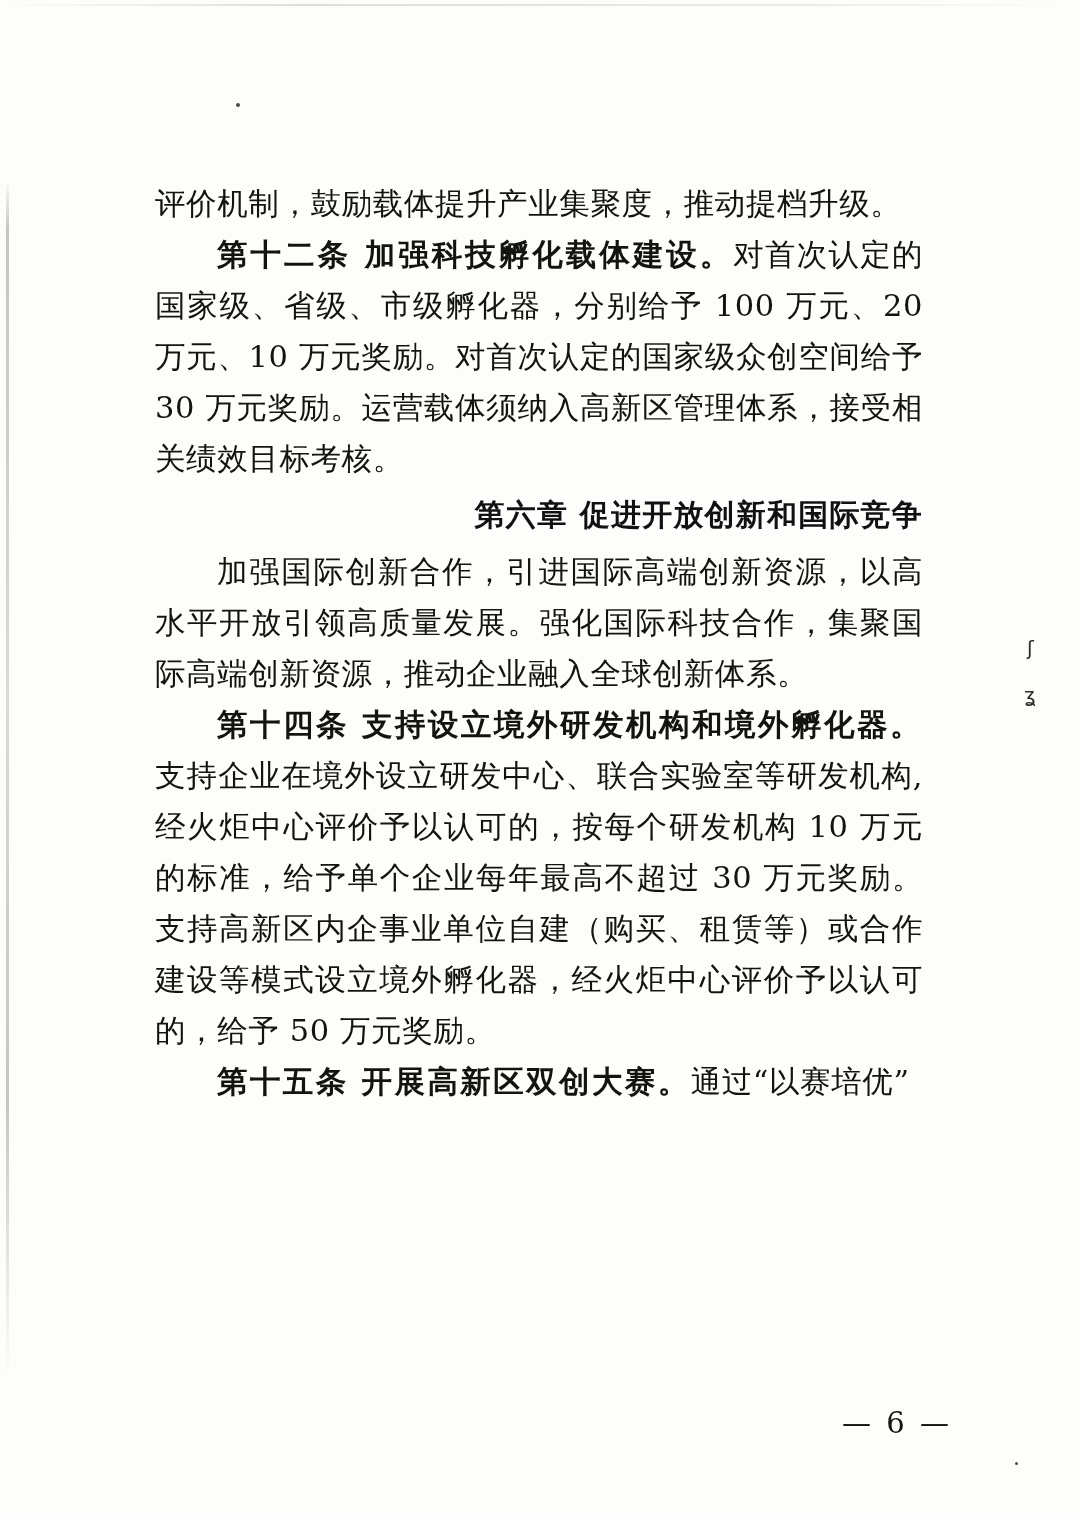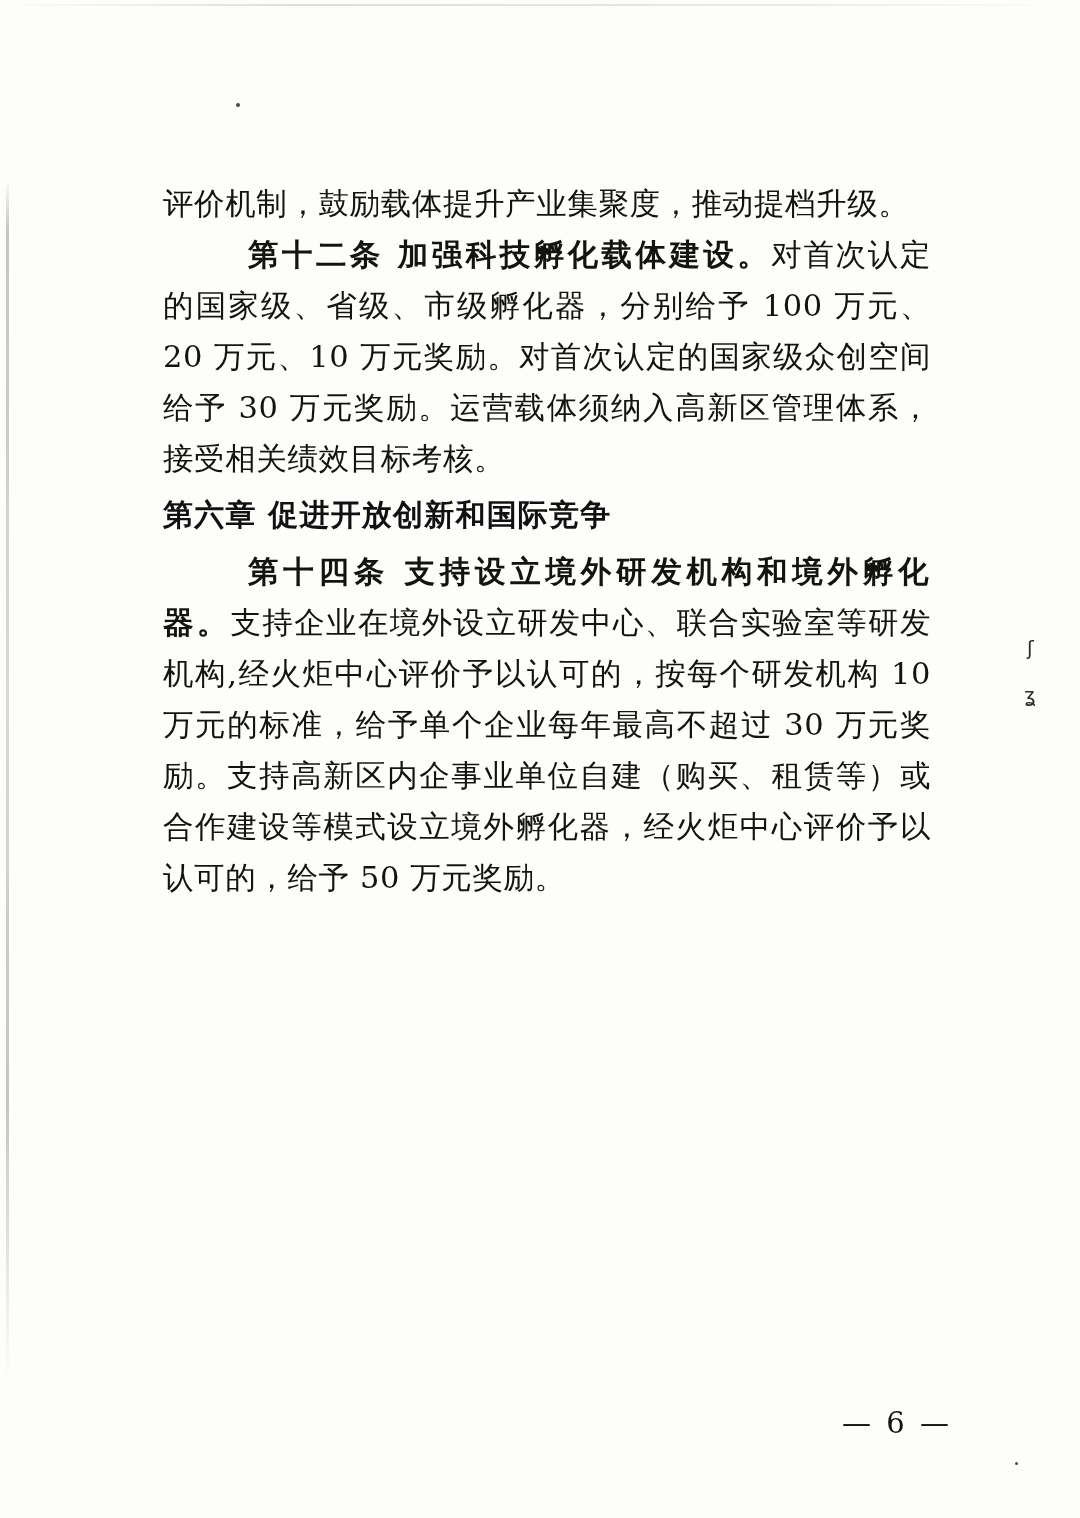--- a/index.html
+++ b/index.html
@@ -49,7 +49,7 @@
   }
   .content {
     position: absolute;
-    left: 163px;
+    left: 155px;
     top: 178px;
     width: 768px;
   }

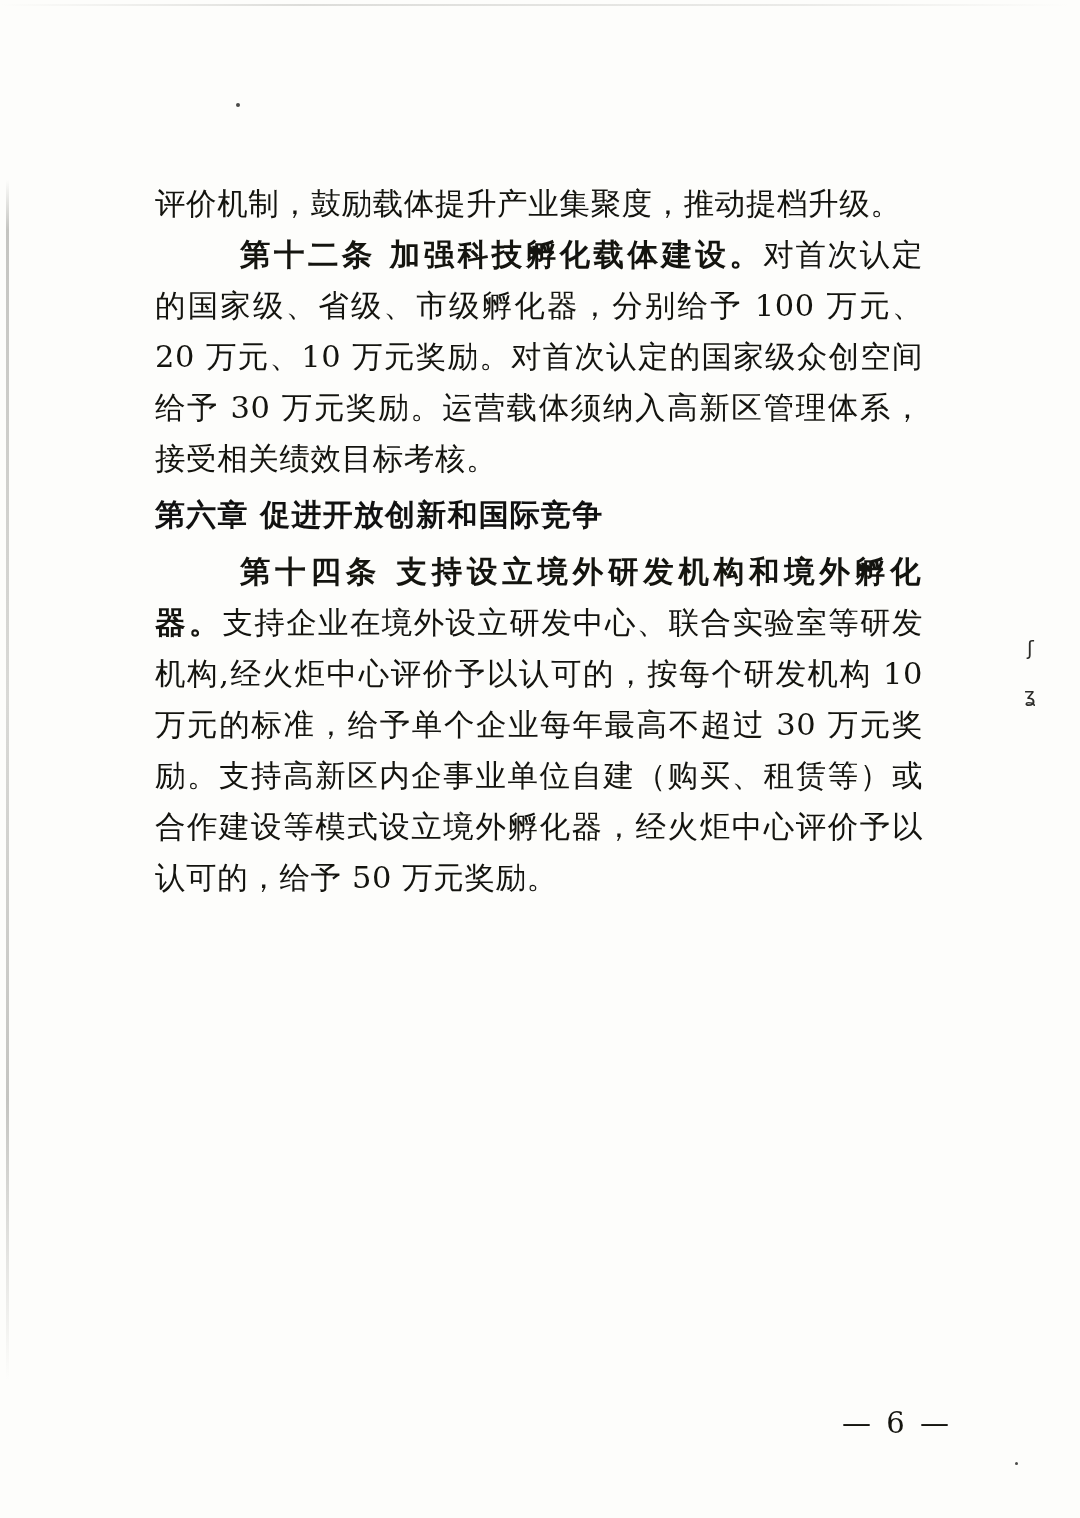--- a/index.html
+++ b/index.html
@@ -68,7 +68,6 @@
   .heading-inline {
     font-weight: 700;
     letter-spacing: 2.4px;
-    margin-left: 23px;
   }
   .chapter {
     margin: 0;

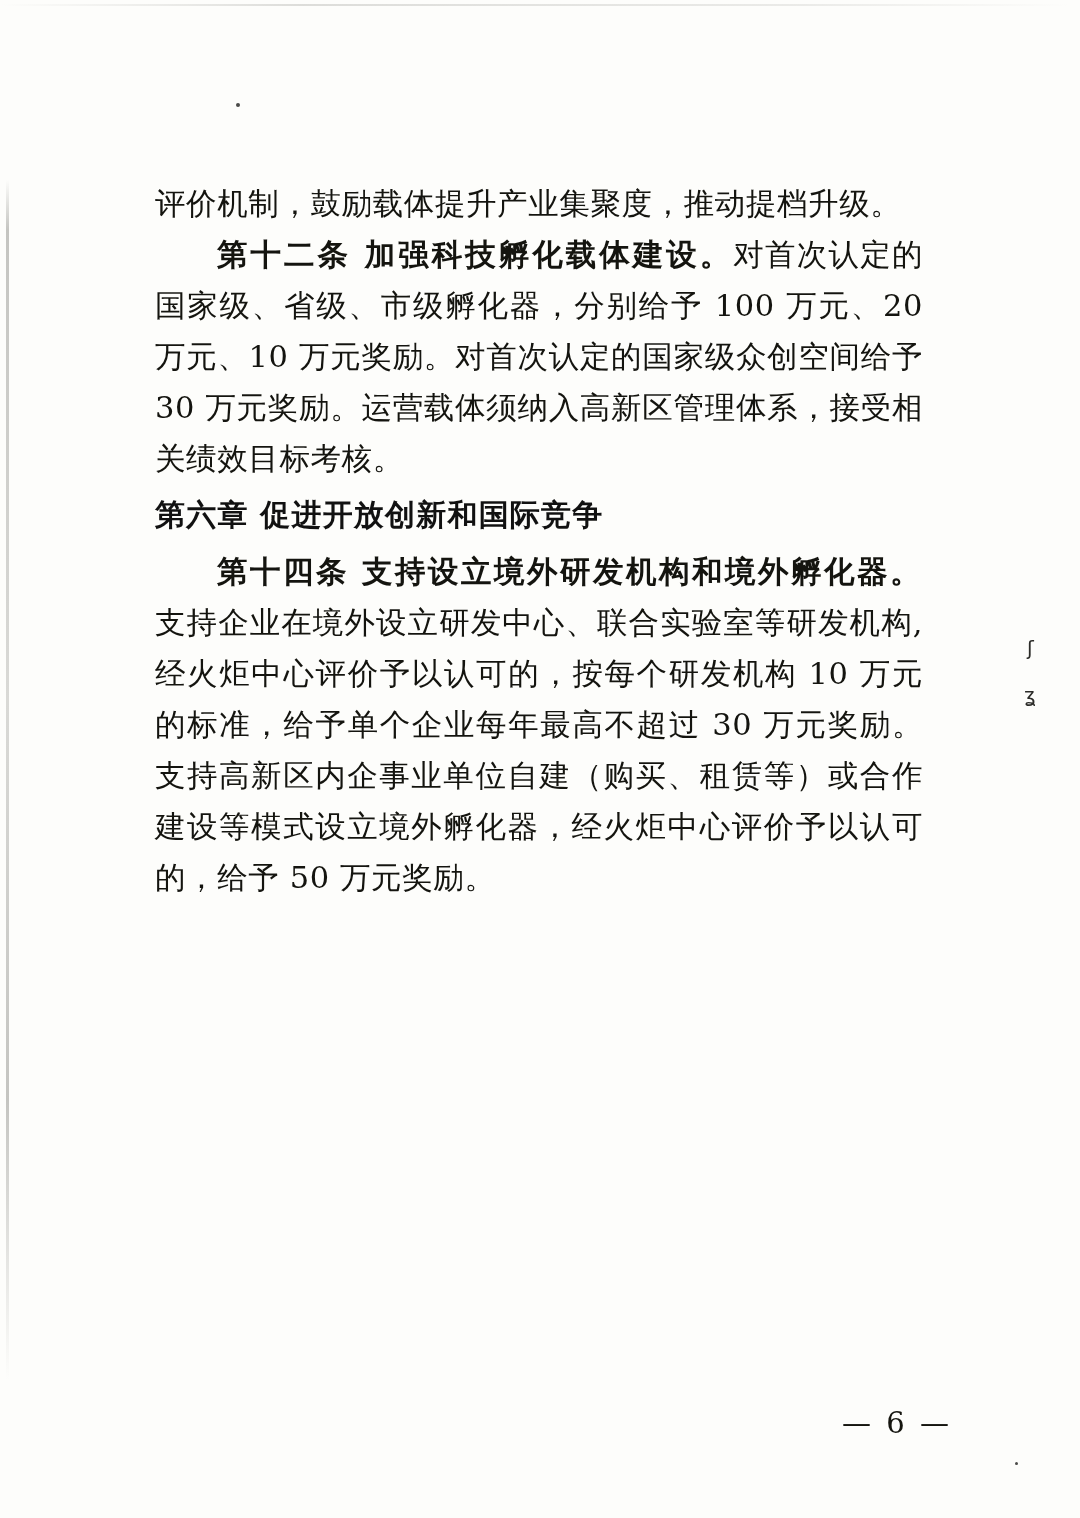--- a/index.html
+++ b/index.html
@@ -74,7 +74,7 @@
     font-size: 30px;
     line-height: 62px;
     font-weight: 700;
-    text-align: left;
+    text-align: right;
     letter-spacing: 1.2px;
     color: #111;
     font-family: "DejaVu Sans", sans-serif;

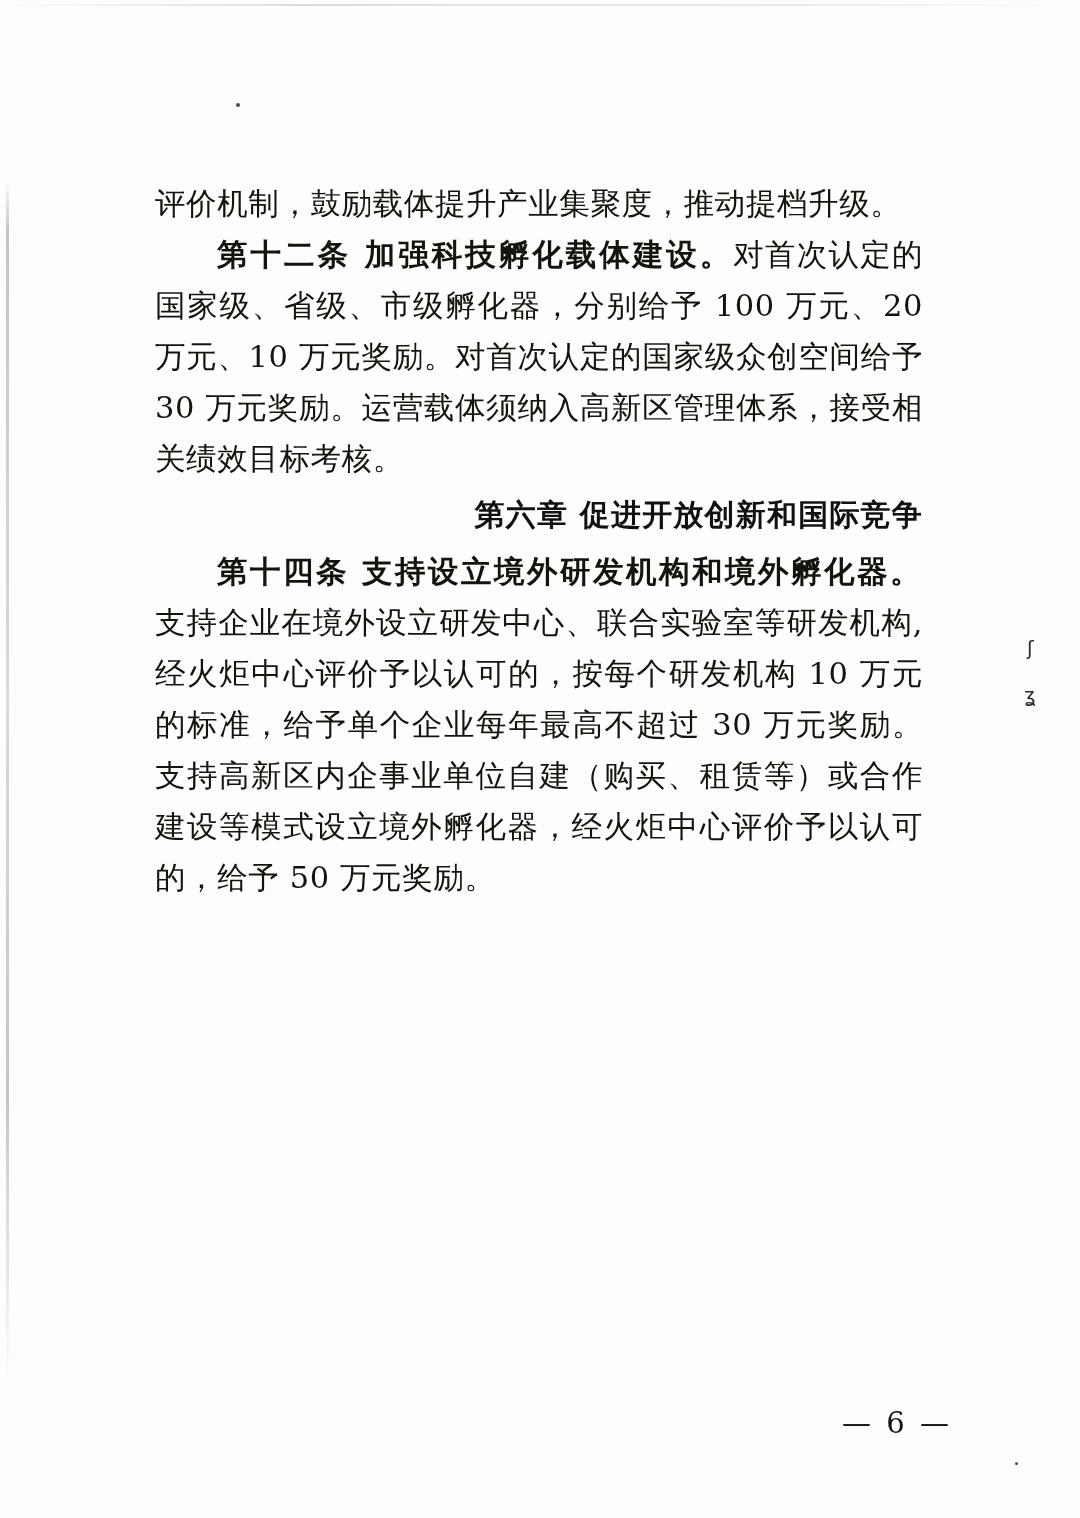--- a/index.html
+++ b/index.html
@@ -124,6 +124,9 @@
 
     <p class="chapter">第六章 促进开放创新和国际竞争</p>
 
+    <p class="blk indent">
+      <span>加强国际创新合作，引进国际高端创新资源，以高水平开放引领高质量发展。强化国际科技合作，集聚国际高端创新资源，推动企业融入全球创新体系。</span>
+    </p>
 
     <p class="blk indent">
       <span class="heading-inline">第十四条 支持设立境外研发机构和境外孵化器。</span><span>支持企业在境外设立研发中心、联合实验室等研发机构,经火炬中心评价予以认可的，按每个研发机构 10 万元的标准，给予单个企业每年最高不超过 30 万元奖励。支持高新区内企事业单位自建（购买、租赁等）或合作建设等模式设立境外孵化器，经火炬中心评价予以认可的，给予 50 万元奖励。</span>

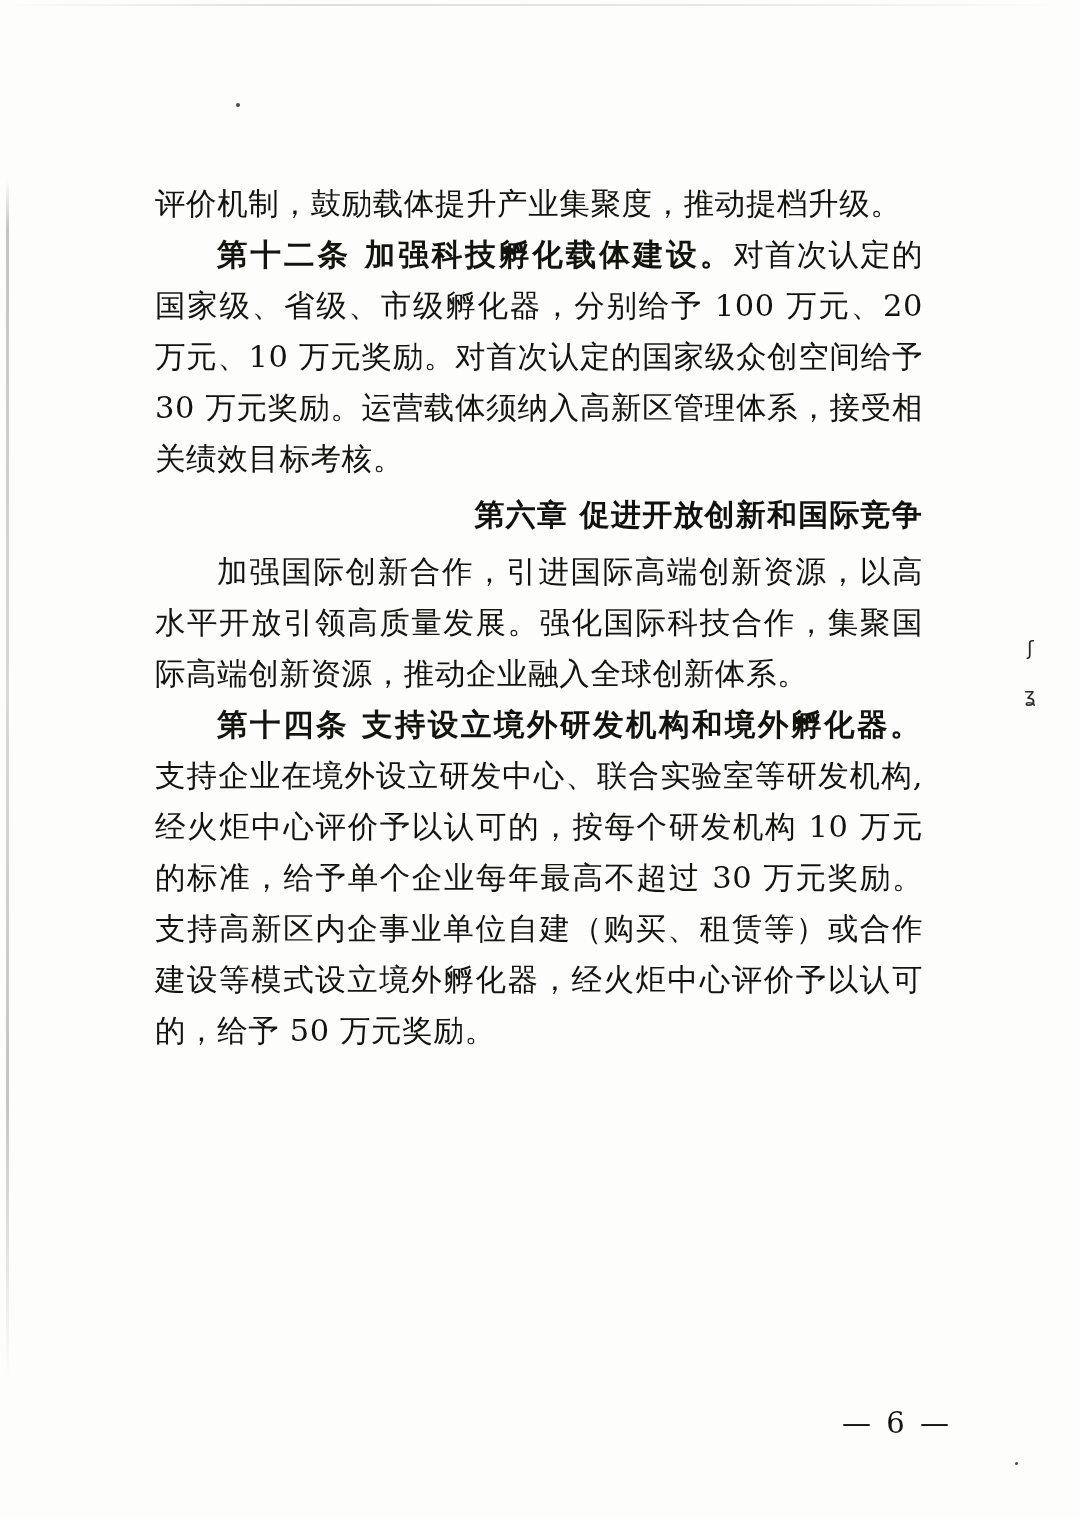--- a/index.html
+++ b/index.html
@@ -132,6 +132,9 @@
       <span class="heading-inline">第十四条 支持设立境外研发机构和境外孵化器。</span><span>支持企业在境外设立研发中心、联合实验室等研发机构,经火炬中心评价予以认可的，按每个研发机构 10 万元的标准，给予单个企业每年最高不超过 30 万元奖励。支持高新区内企事业单位自建（购买、租赁等）或合作建设等模式设立境外孵化器，经火炬中心评价予以认可的，给予 50 万元奖励。</span>
     </p>
 
+    <p class="blk indent">
+      <span class="heading-inline">第十五条  开展高新区双创大赛。</span><span>通过“以赛培优”</span>
+    </p>
 
   </div>
 

